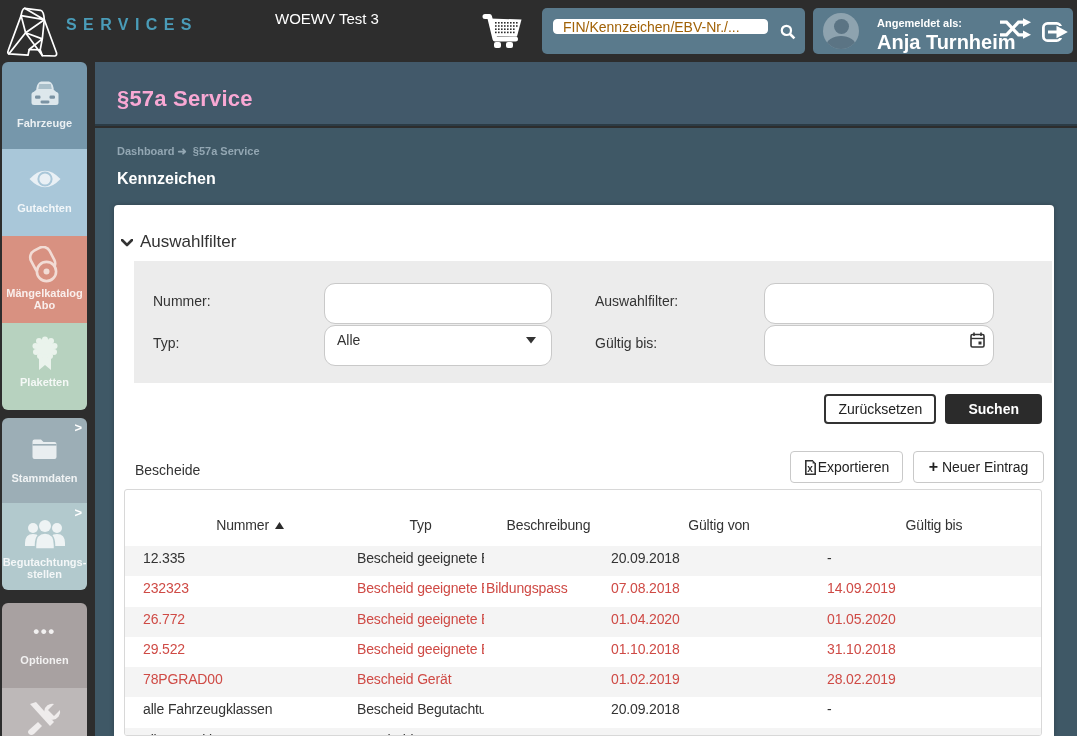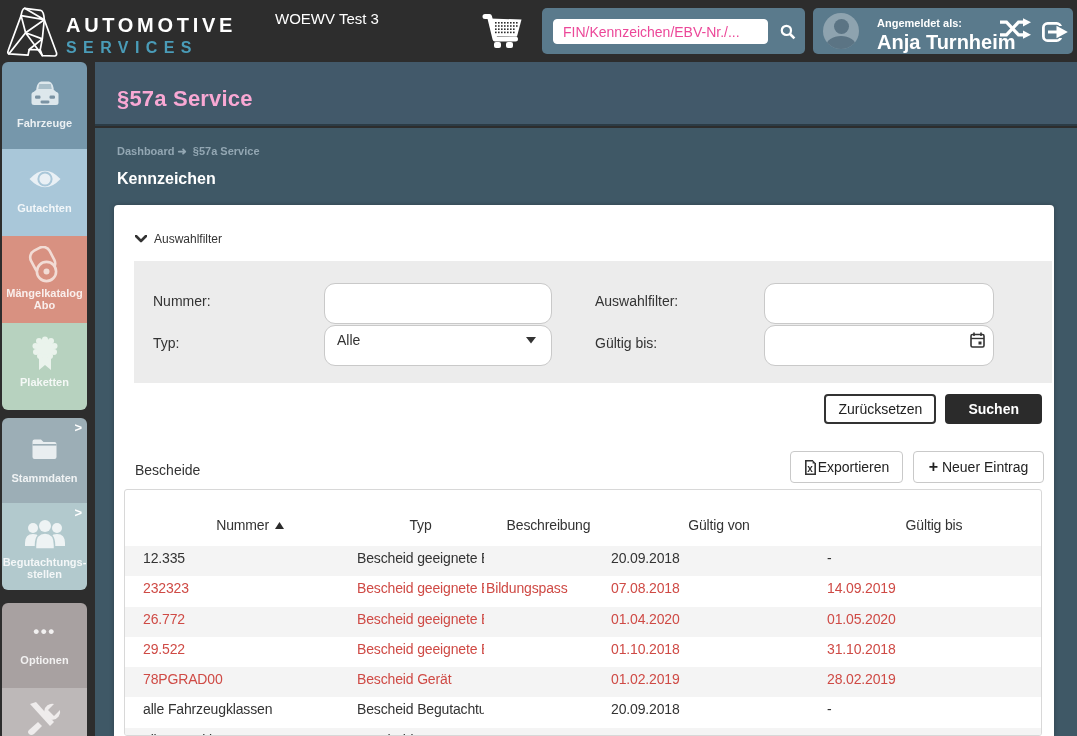--- a/index.html
+++ b/index.html
@@ -91,7 +91,6 @@
     </g>
   </svg>
   <div id="brand">
-    <div class="l1">AUTOMOTIVE</div>
     <div class="l2">SERVICES</div>
   </div>
   <div id="envname">WOEWV Test 3</div>

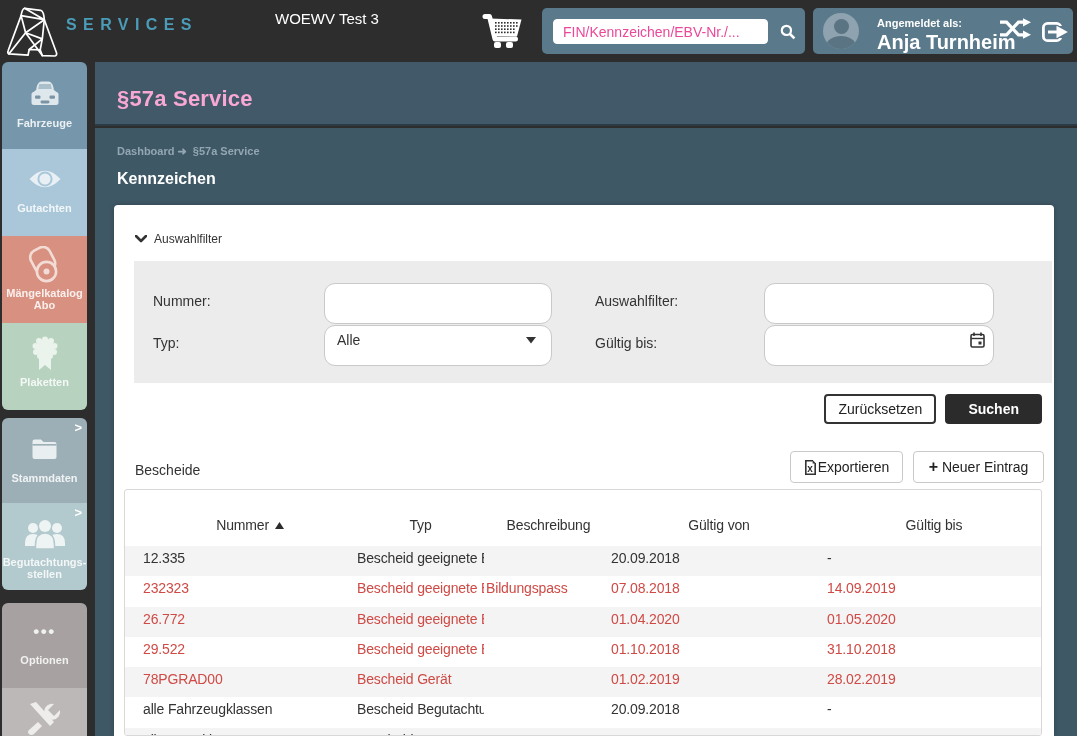--- a/index.html
+++ b/index.html
@@ -17,8 +17,8 @@
 
 #searchbox { position:absolute; left:542px; top:8px; width:263px; height:46px;
   background:#5a7a8c; border-radius:5px; }
-#searchbox input { position:absolute; left:11px; top:11px; width:215px; height:25px;
-  border:1px solid #fff; border-radius:4px; font-size:14px; color:#ec4899;
+#searchbox input { position:absolute; left:11px; top:11px; width:215px; height:15px;
+  border:1px solid #fff; border-radius:4px; font-size:14px; color:#a16207;
   padding-left:9px; font-family:"Liberation Sans",sans-serif; }
 #searchbox .mag { position:absolute; right:9px; top:16px; }
 

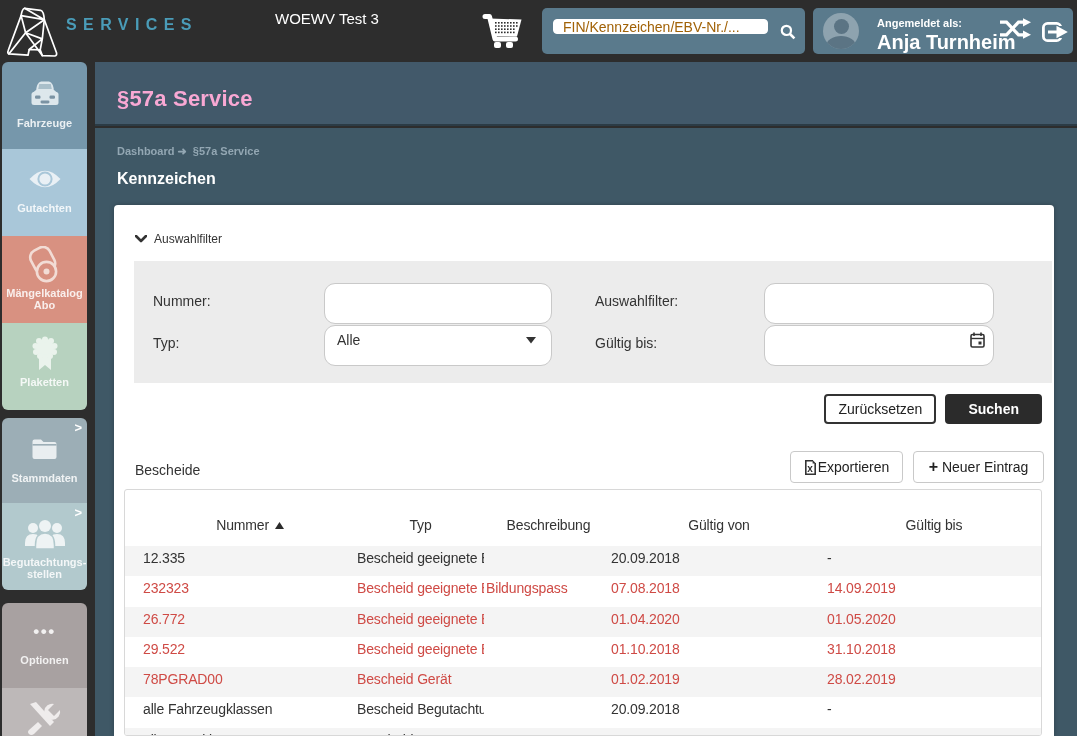--- a/index.html
+++ b/index.html
@@ -51,7 +51,7 @@
 
 #card { position:absolute; left:19px; top:77px; width:940px; height:531px; background:#fff;
   border-radius:4px 4px 0 0; box-shadow:0 0 5px rgba(0,0,0,0.25); }
-#filterhead { position:absolute; left:21px; top:27px; font-size:12px; color:#333; }
+#filterhead { position:absolute; left:7px; top:27px; font-size:17px; color:#333; }
 #filterpanel { position:absolute; left:10px; top:56px; width:918px; height:122px; background:#ececec;margin-left:10px; }
 .flabel { position:absolute; font-size:14px; color:#333; }
 .finput { position:absolute; width:228px; height:41px; background:#fff; border:1px solid #c9c9c9; border-radius:11px; }

